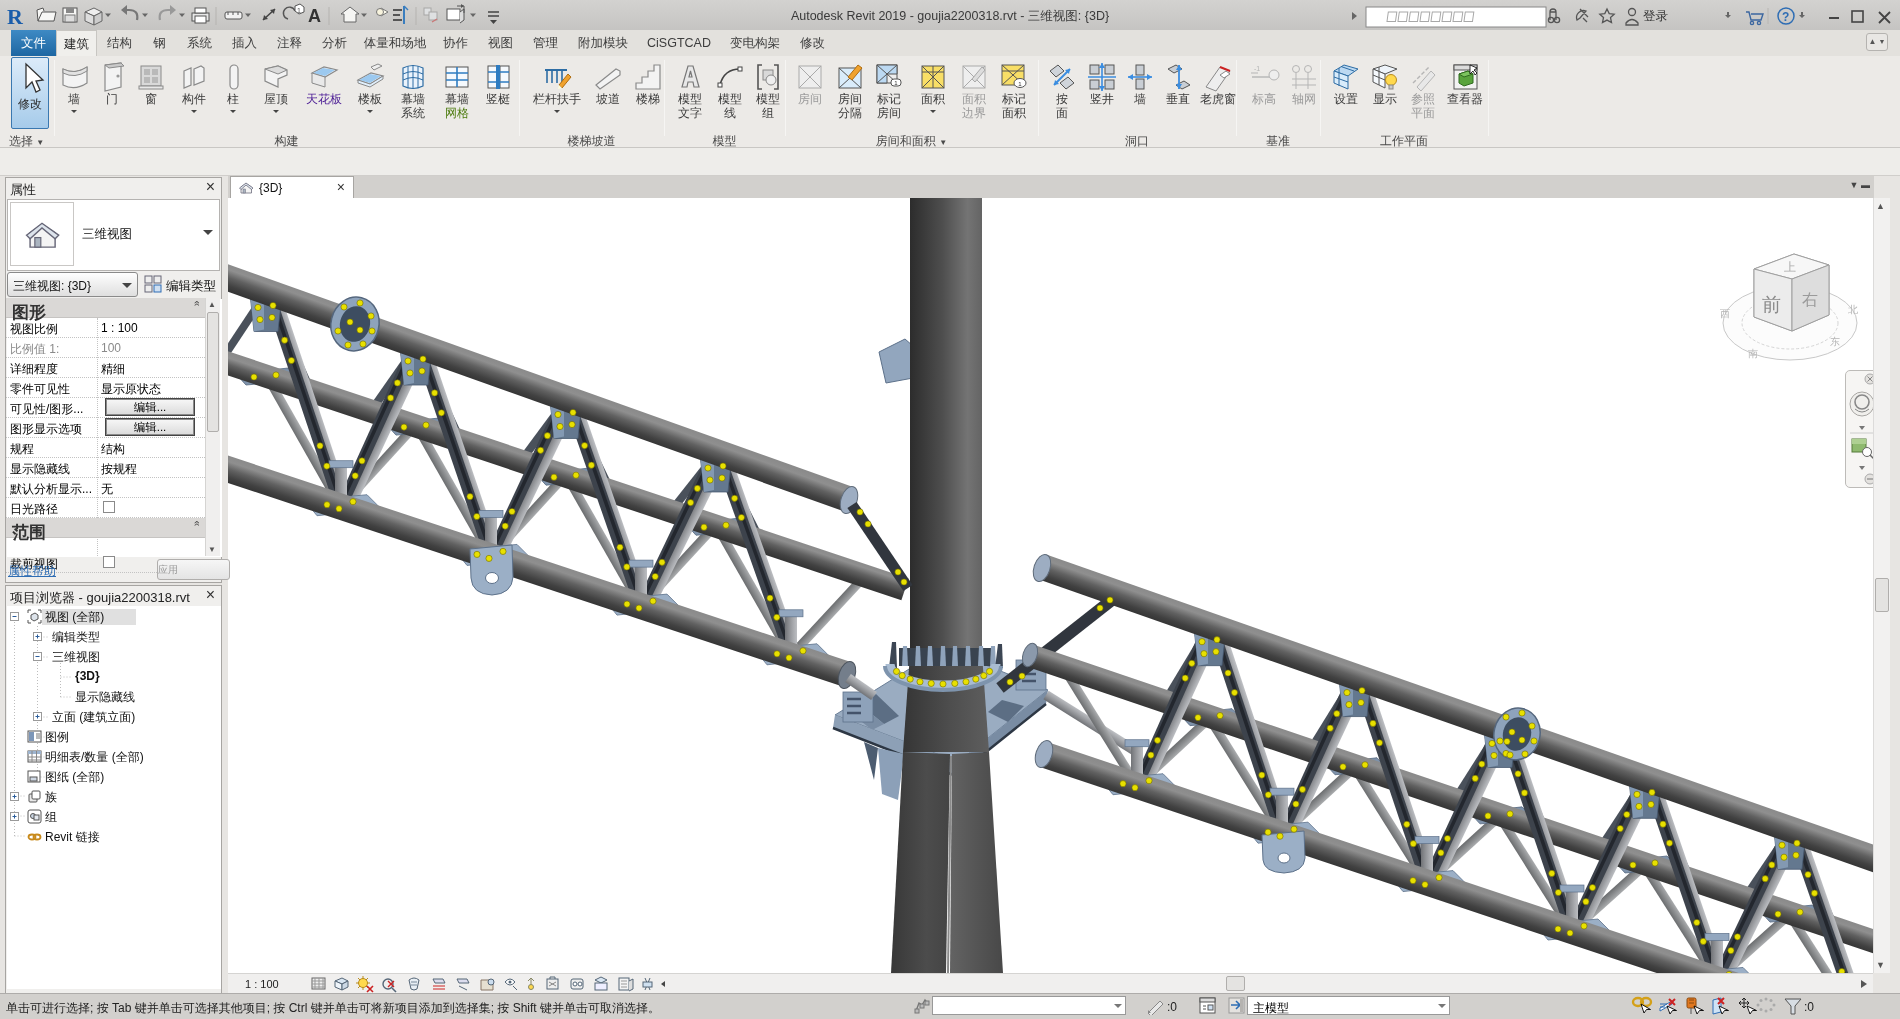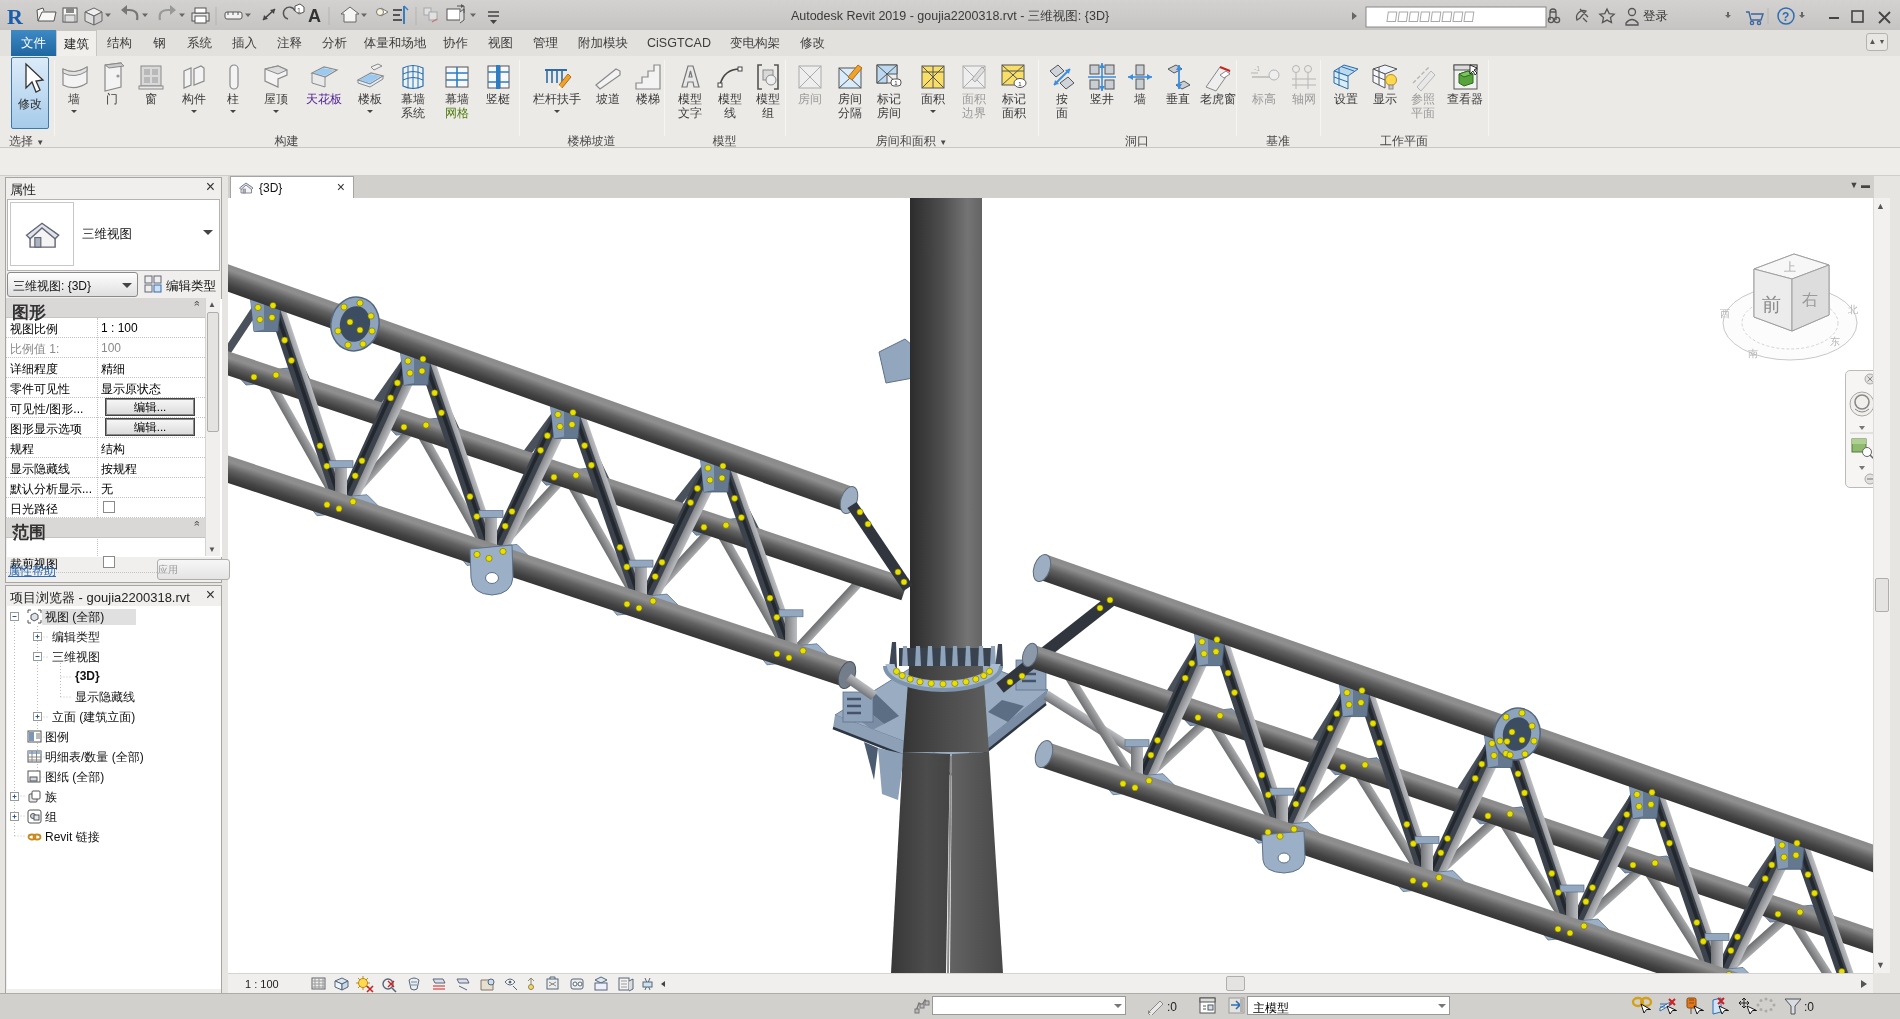--- a/index.html
+++ b/index.html
@@ -1404,6 +1404,7 @@
 </div>
 
 <div id="statusbar">
+  <div id="statustext">单击可进行选择; 按 Tab 键并单击可选择其他项目; 按 Ctrl 键并单击可将新项目添加到选择集; 按 Shift 键并单击可取消选择。</div>
   <svg style="position:absolute;left:913px;top:3px" width="18" height="18" viewBox="0 0 18 18">
         <path d="M3 14 l3 -8 3 2 3 -5 3 4" fill="none" stroke="#777" stroke-width="1.4"></path>
         <rect x="2" y="12" width="4" height="4" fill="#bbb" stroke="#777"></rect>

